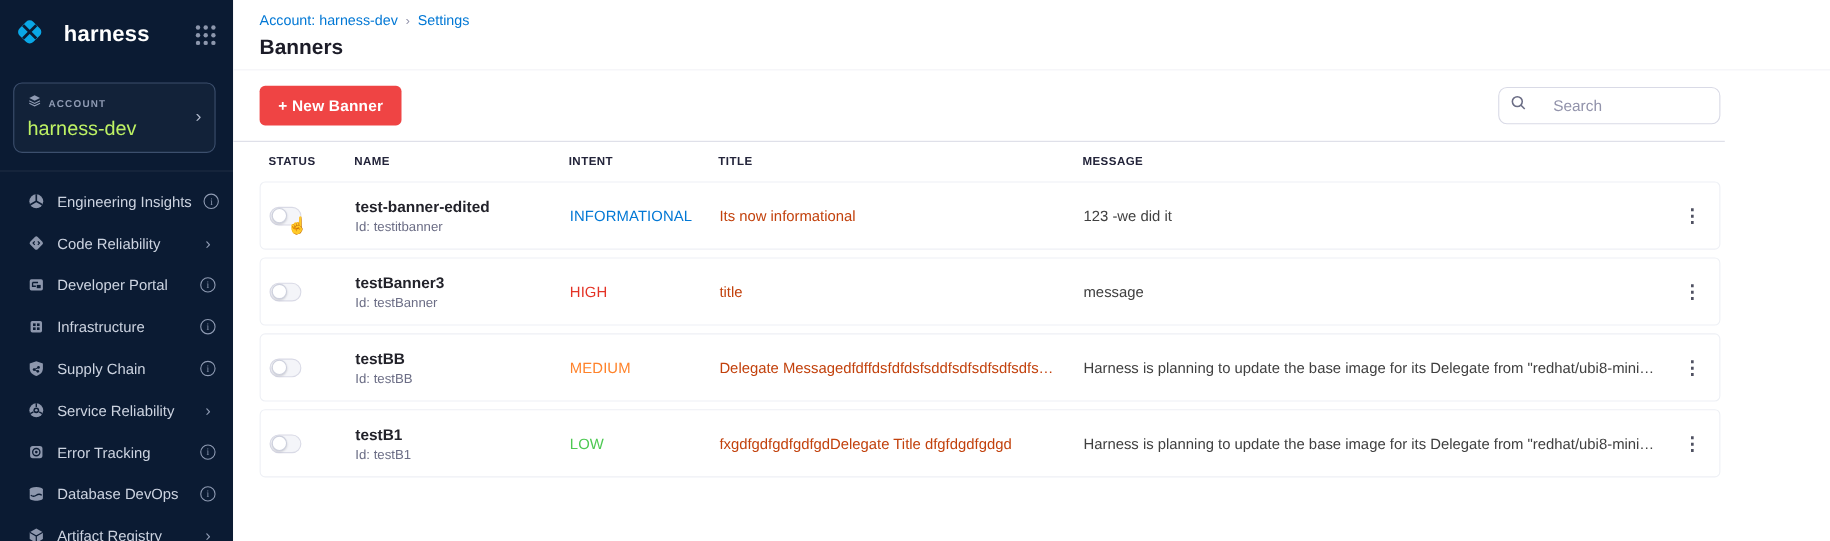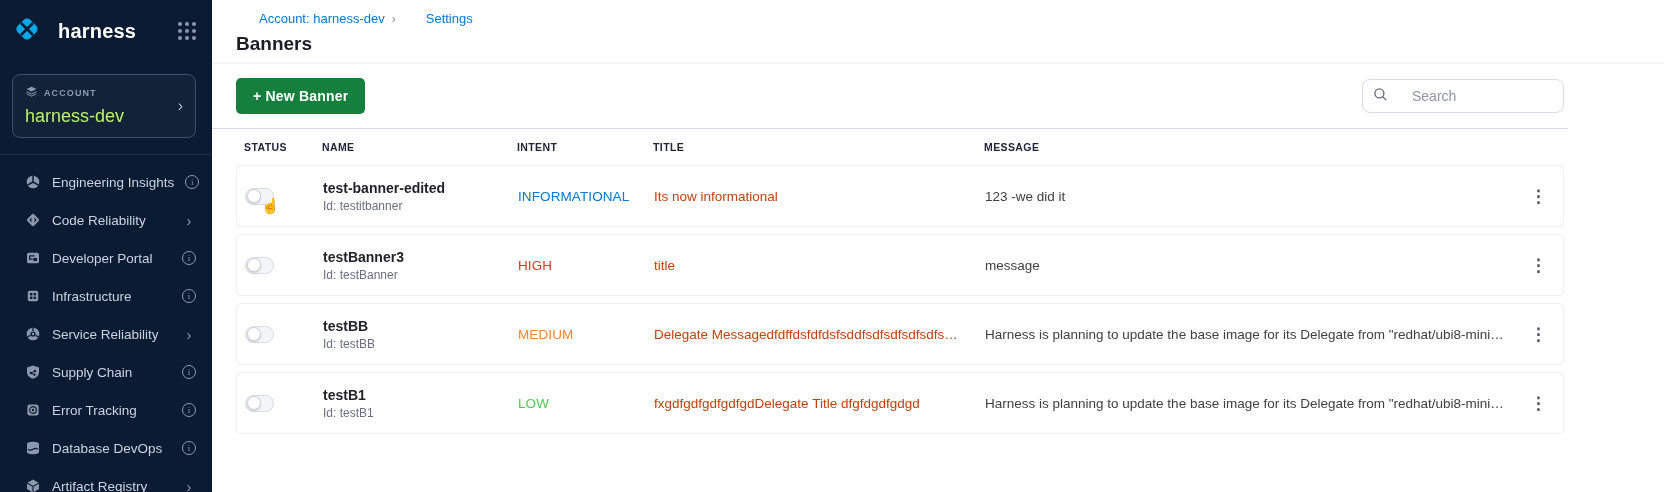--- a/index.html
+++ b/index.html
@@ -78,7 +78,7 @@
     height:64px;
   }
   .breadcrumb { display:flex; align-items:center; gap:7px; font-size:13px; }
-  .crumb-link { color:#0278d5; cursor:pointer; text-decoration:none;margin-left:23px; }
+  .crumb-link { color:#0278d5; cursor:pointer; text-decoration:none; }
   .crumb-sep { color:#9293ab; font-size:12px; }
   .page-title { font-size:19px; font-weight:700; color:#1c1c28; margin-top:7px; }
 

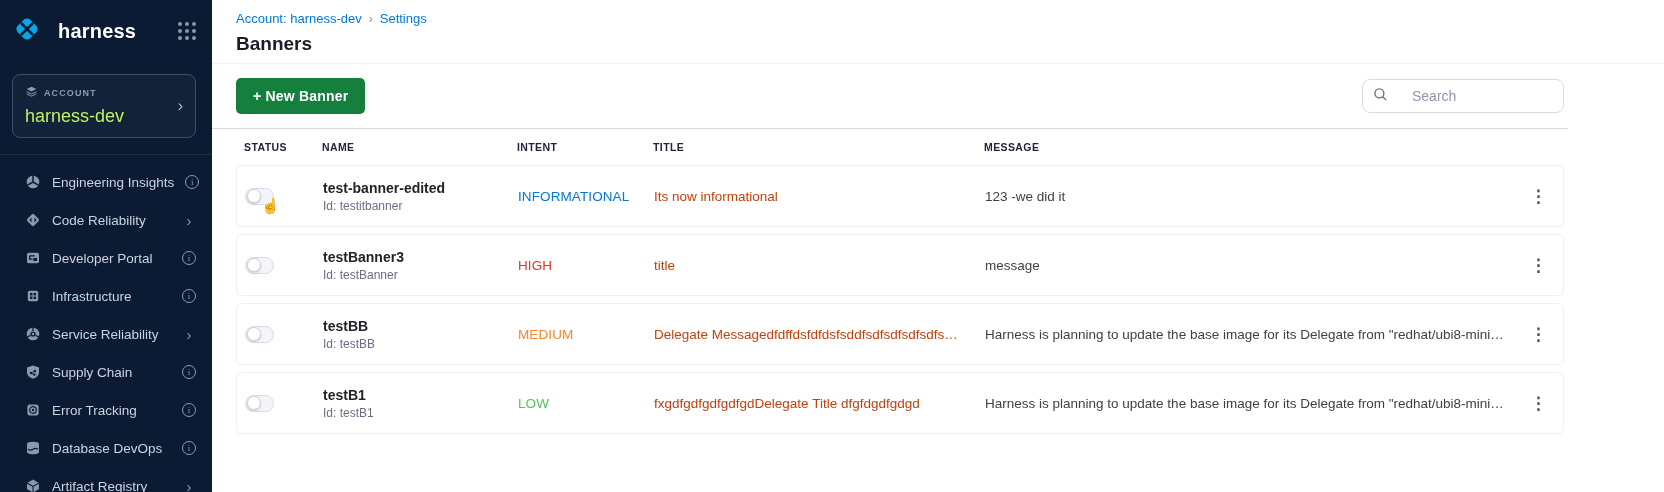--- a/index.html
+++ b/index.html
@@ -88,7 +88,7 @@
     padding:0 100px 0 24px;
   }
   .new-banner-btn {
-    background:#15803d; color:#ffffff; border:none; border-radius:5px;
+    background:#ef4444; color:#ffffff; border:none; border-radius:5px;
     font-family:"Liberation Sans", sans-serif;
     font-size:14px; font-weight:700; padding:10px 17px; cursor:pointer;
     letter-spacing:.2px;

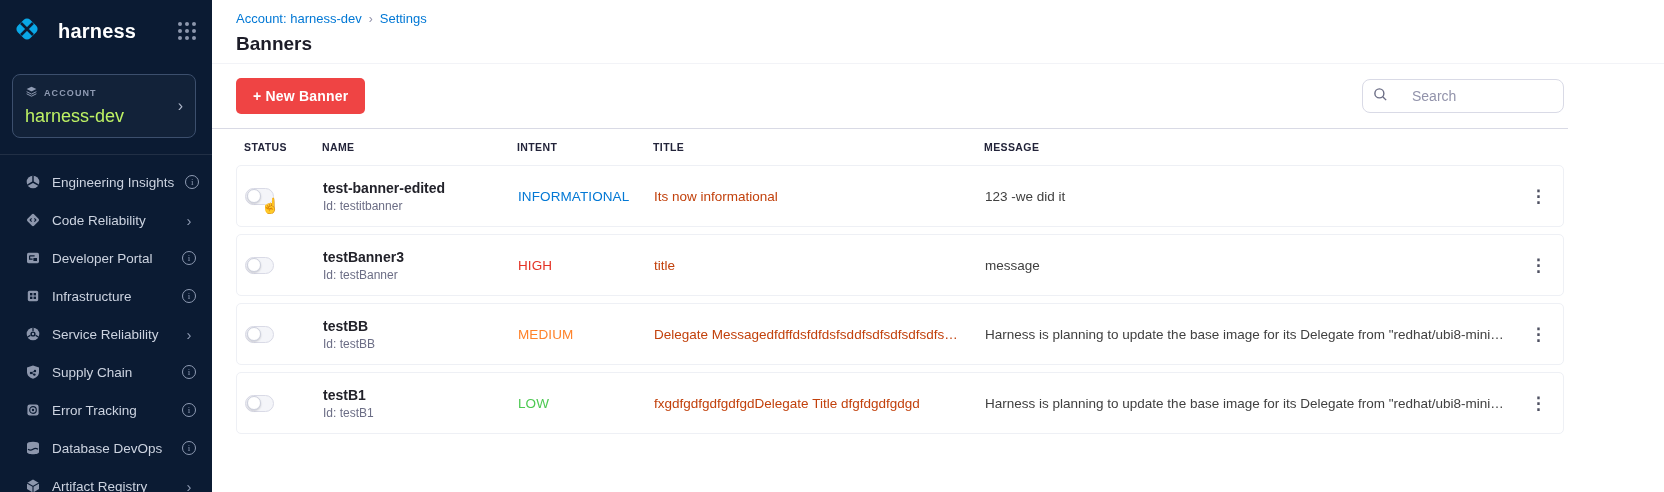--- a/index.html
+++ b/index.html
@@ -258,19 +258,6 @@
     <div class="nav-item">
       <span class="nav-icon">
         <svg viewBox="0 0 16 16">
-            <circle cx="8" cy="8" r="6.3" fill="#8d97ad"></circle>
-            <path d="M8 1.7 V5 M13.5 11 L10.6 9.4 M2.5 11 L5.4 9.4" stroke="#0b1b33" stroke-width="1.3"></path>
-            <circle cx="8" cy="8" r="2.6" fill="#0b1b33"></circle>
-            <circle cx="8" cy="8" r="1.2" fill="#8d97ad"></circle>
-          </svg>
-      </span>
-      <span class="nav-label">Service Reliability</span>
-      <span class="trail-chevron"></span>
-    </div>
-
-    <div class="nav-item">
-      <span class="nav-icon">
-        <svg viewBox="0 0 16 16">
             <path d="M8 1.4 L14 3.4 V8 C14 11.4 11.5 13.8 8 14.8 C4.5 13.8 2 11.4 2 8 V3.4 Z" fill="#8d97ad"></path>
             <circle cx="6" cy="9" r="1.2" fill="#0b1b33"></circle>
             <circle cx="10" cy="7" r="1.2" fill="#0b1b33"></circle>
@@ -280,6 +267,19 @@
       </span>
       <span class="nav-label">Supply Chain</span>
       <span class="trail-info"></span>
+    </div>
+
+    <div class="nav-item">
+      <span class="nav-icon">
+        <svg viewBox="0 0 16 16">
+            <circle cx="8" cy="8" r="6.3" fill="#8d97ad"></circle>
+            <path d="M8 1.7 V5 M13.5 11 L10.6 9.4 M2.5 11 L5.4 9.4" stroke="#0b1b33" stroke-width="1.3"></path>
+            <circle cx="8" cy="8" r="2.6" fill="#0b1b33"></circle>
+            <circle cx="8" cy="8" r="1.2" fill="#8d97ad"></circle>
+          </svg>
+      </span>
+      <span class="nav-label">Service Reliability</span>
+      <span class="trail-chevron"></span>
     </div>
 
     <div class="nav-item">

